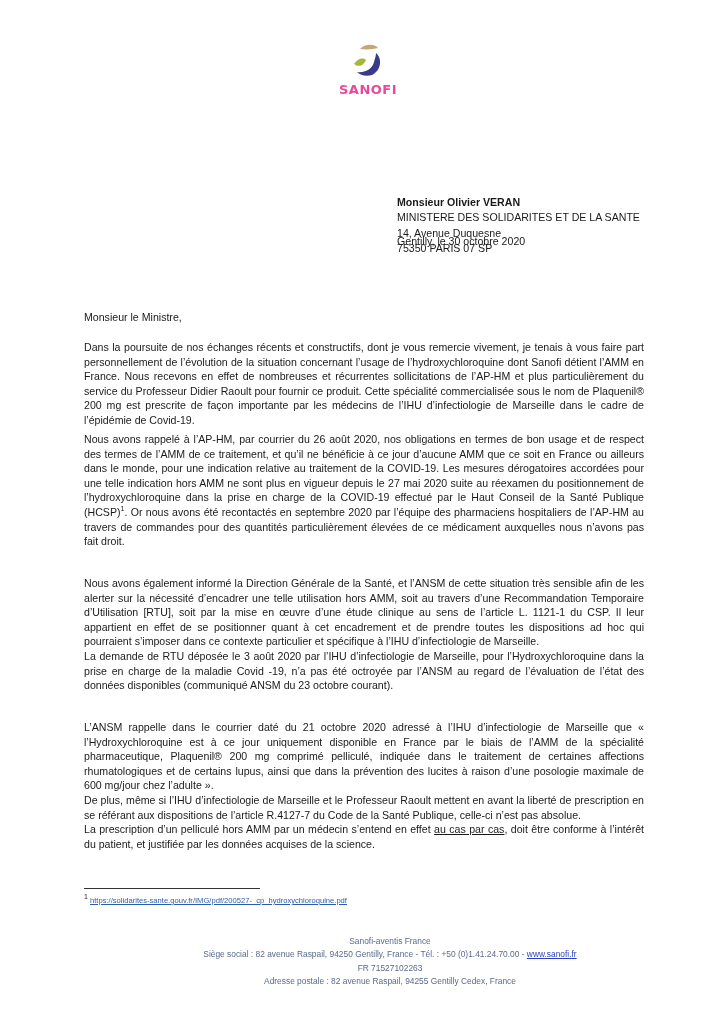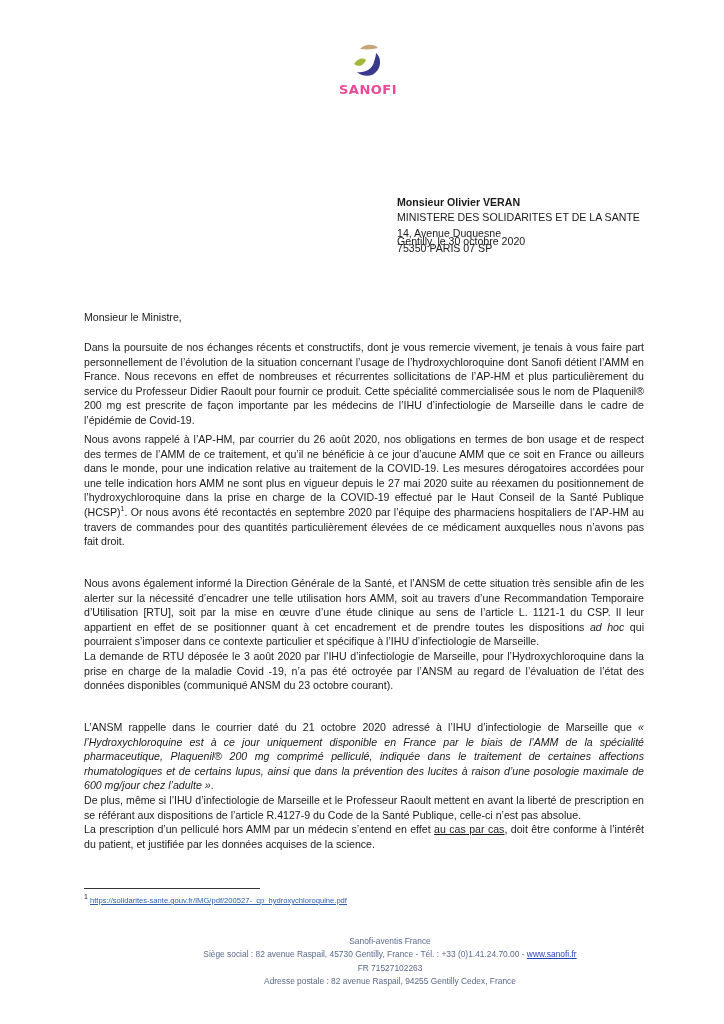--- a/index.html
+++ b/index.html
@@ -21,7 +21,7 @@
   .p3 { top: 576px; }
   .p4 { top: 720px; }
   .p5 { top: 793px; }
-  .it { font-style: italic; }
+  .it { }
   .u { text-decoration: underline; }
   sup { font-size: 7px; line-height: 0; }
   .fn-rule { position: absolute; left: 84px; top: 888px; width: 176px; height: 1px; background: #333; }

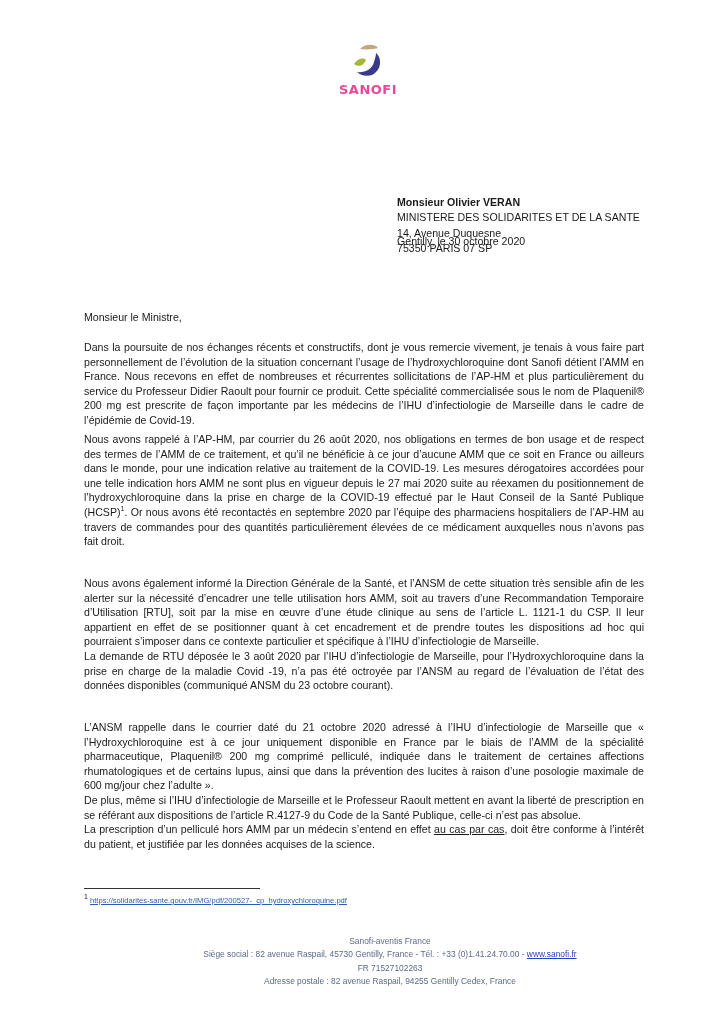--- a/index.html
+++ b/index.html
@@ -72,7 +72,7 @@
 </div>
 
 <div class="body p5">
-  <p>De plus, même si l’IHU d’infectiologie de Marseille et le Professeur Raoult mettent en avant la liberté de prescription en se référant aux dispositions de l’article R.4127-9 du Code de la Santé Publique, celle-ci n’est pas absolue.</p>
+  <p>De plus, même si l’IHU d’infectiologie de Marseille et le Professeur Raoult mettent en avant la liberté de prescription en se référant aux dispositions de l’article R.4127-7 du Code de la Santé Publique, celle-ci n’est pas absolue.</p>
   <p><span>La prescription d’un pelliculé hors AMM par un médecin s’entend en effet </span><span class="u">au cas par cas</span><span>, doit être conforme à l’intérêt du patient, et justifiée par les données acquises de la science.</span></p>
 </div>
 

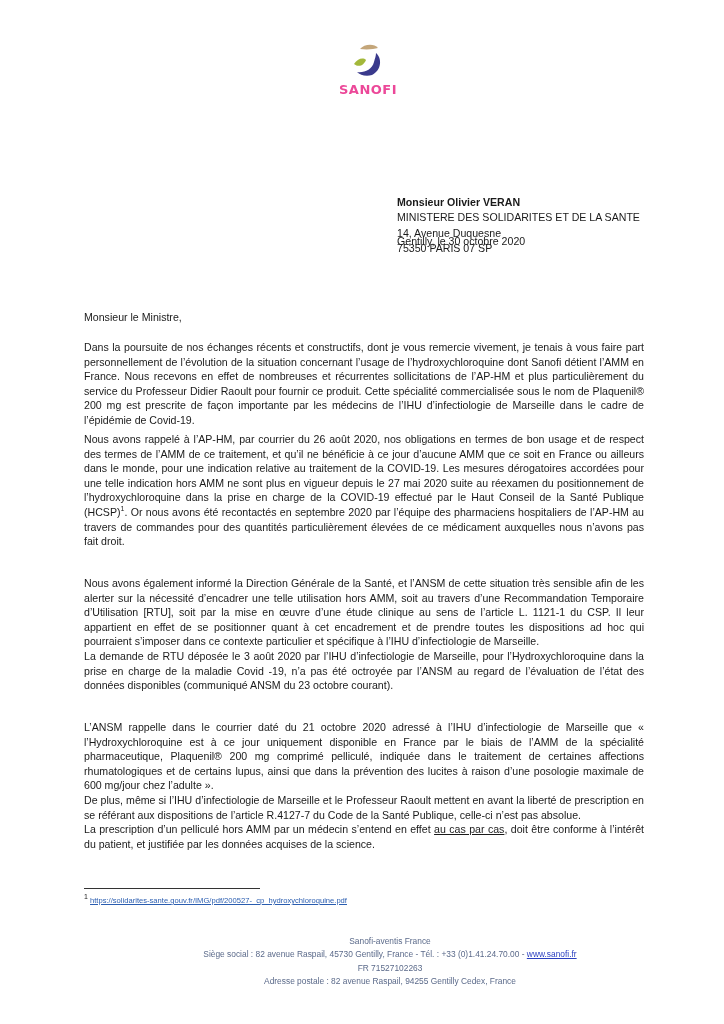--- a/index.html
+++ b/index.html
@@ -84,7 +84,7 @@
 
 <div class="footer">
   <div>Sanofi-aventis France</div>
-  <div><span>Siège social : 82 avenue Raspail, 45730 Gentilly, France - Tél. : +33 (0)1.41.24.70.00 - </span><a>www.sanofi.fr</a></div>
+  <div><span>Siège social : 82 avenue Raspail, 94250 Gentilly, France - Tél. : +50 (0)1.41.24.70.00 - </span><a>www.sanofi.fr</a></div>
   <div>FR 71527102263</div>
   <div>Adresse postale : 82 avenue Raspail, 94255 Gentilly Cedex, France</div>
 </div>

